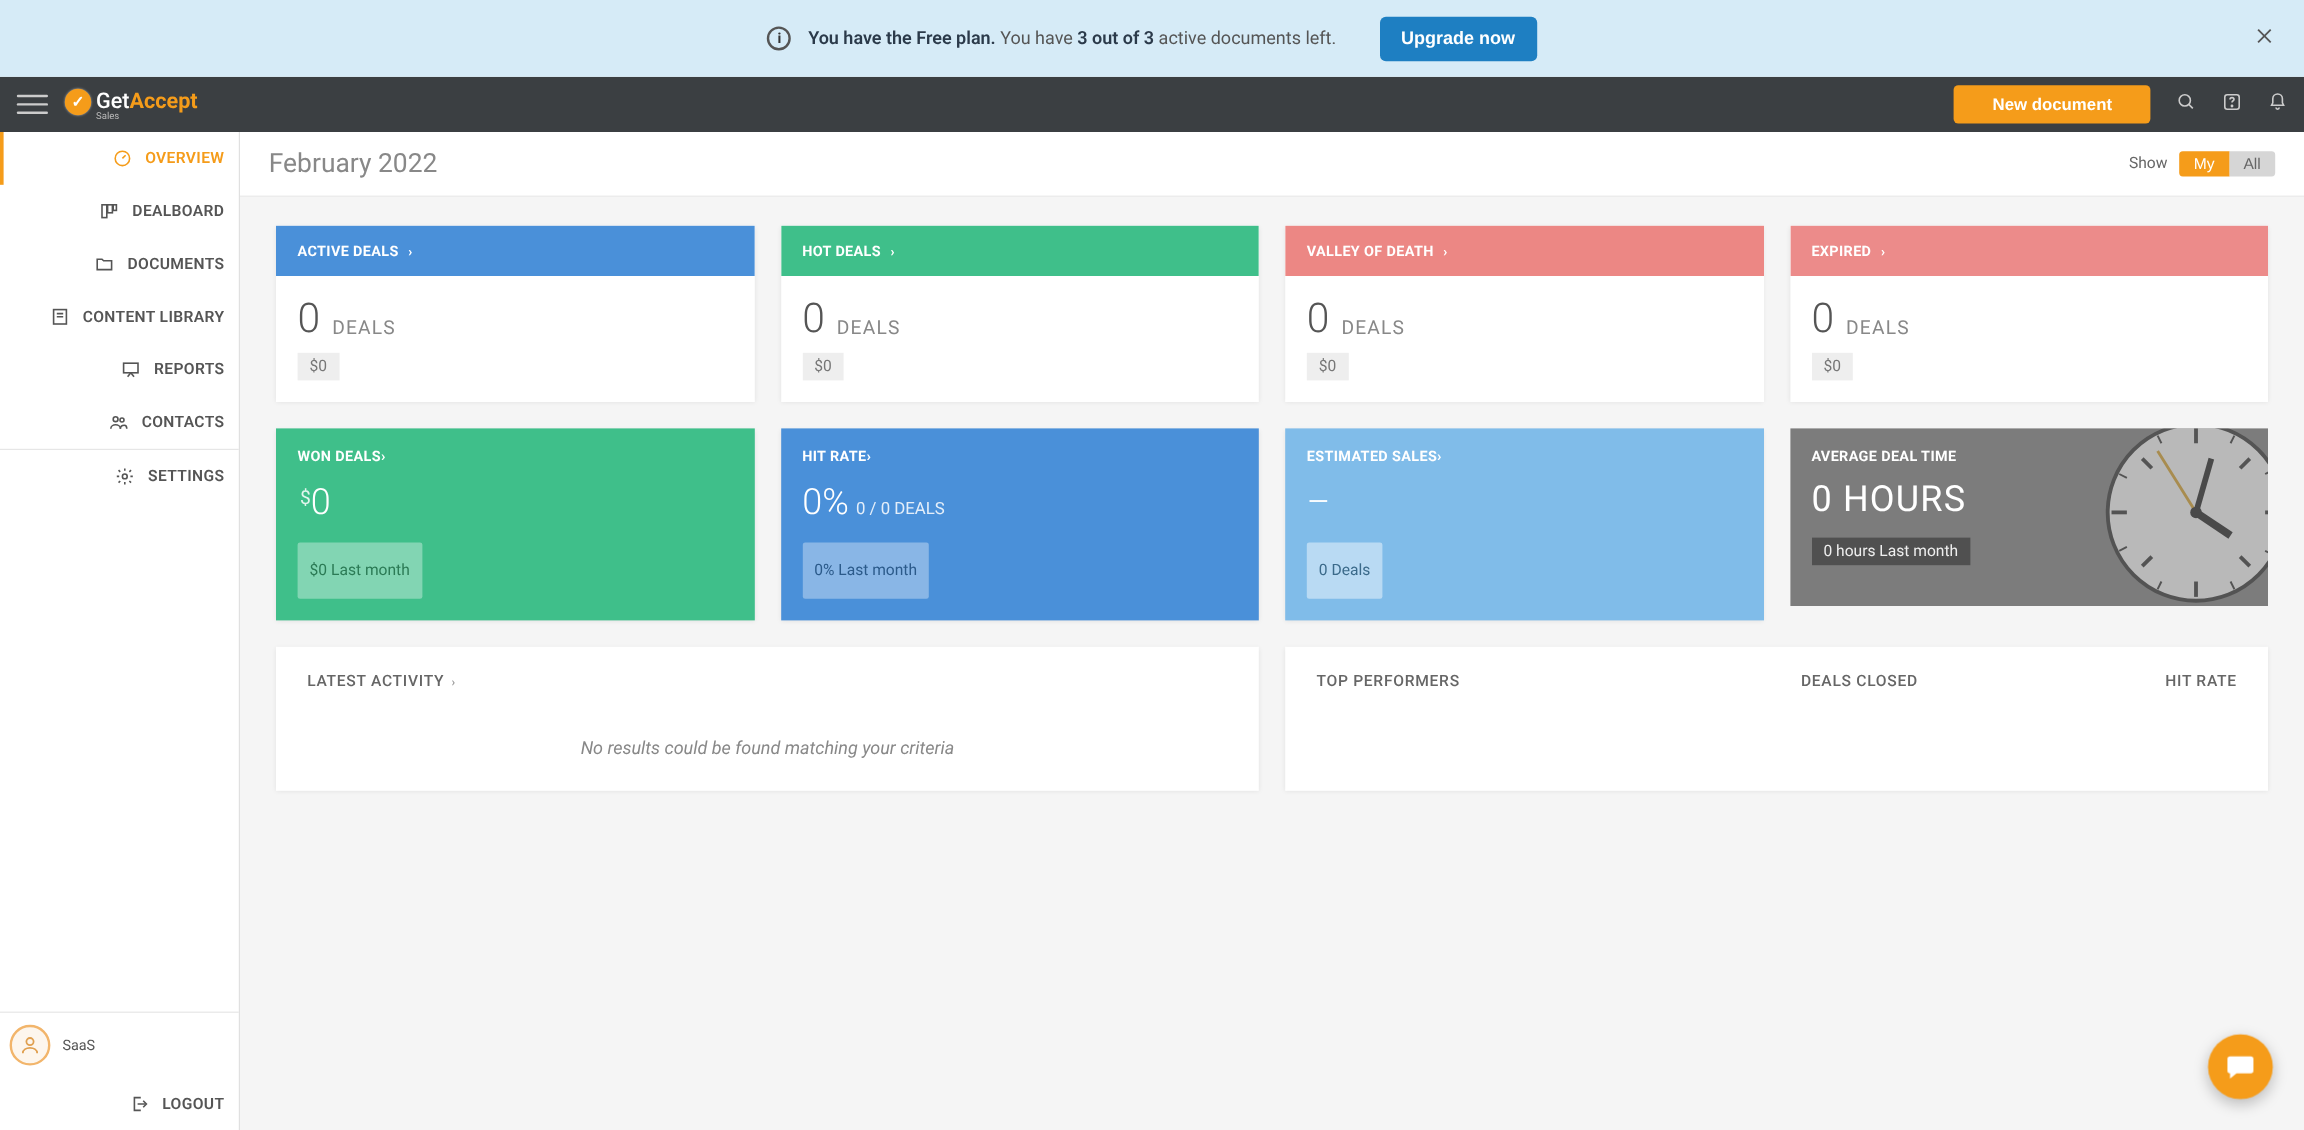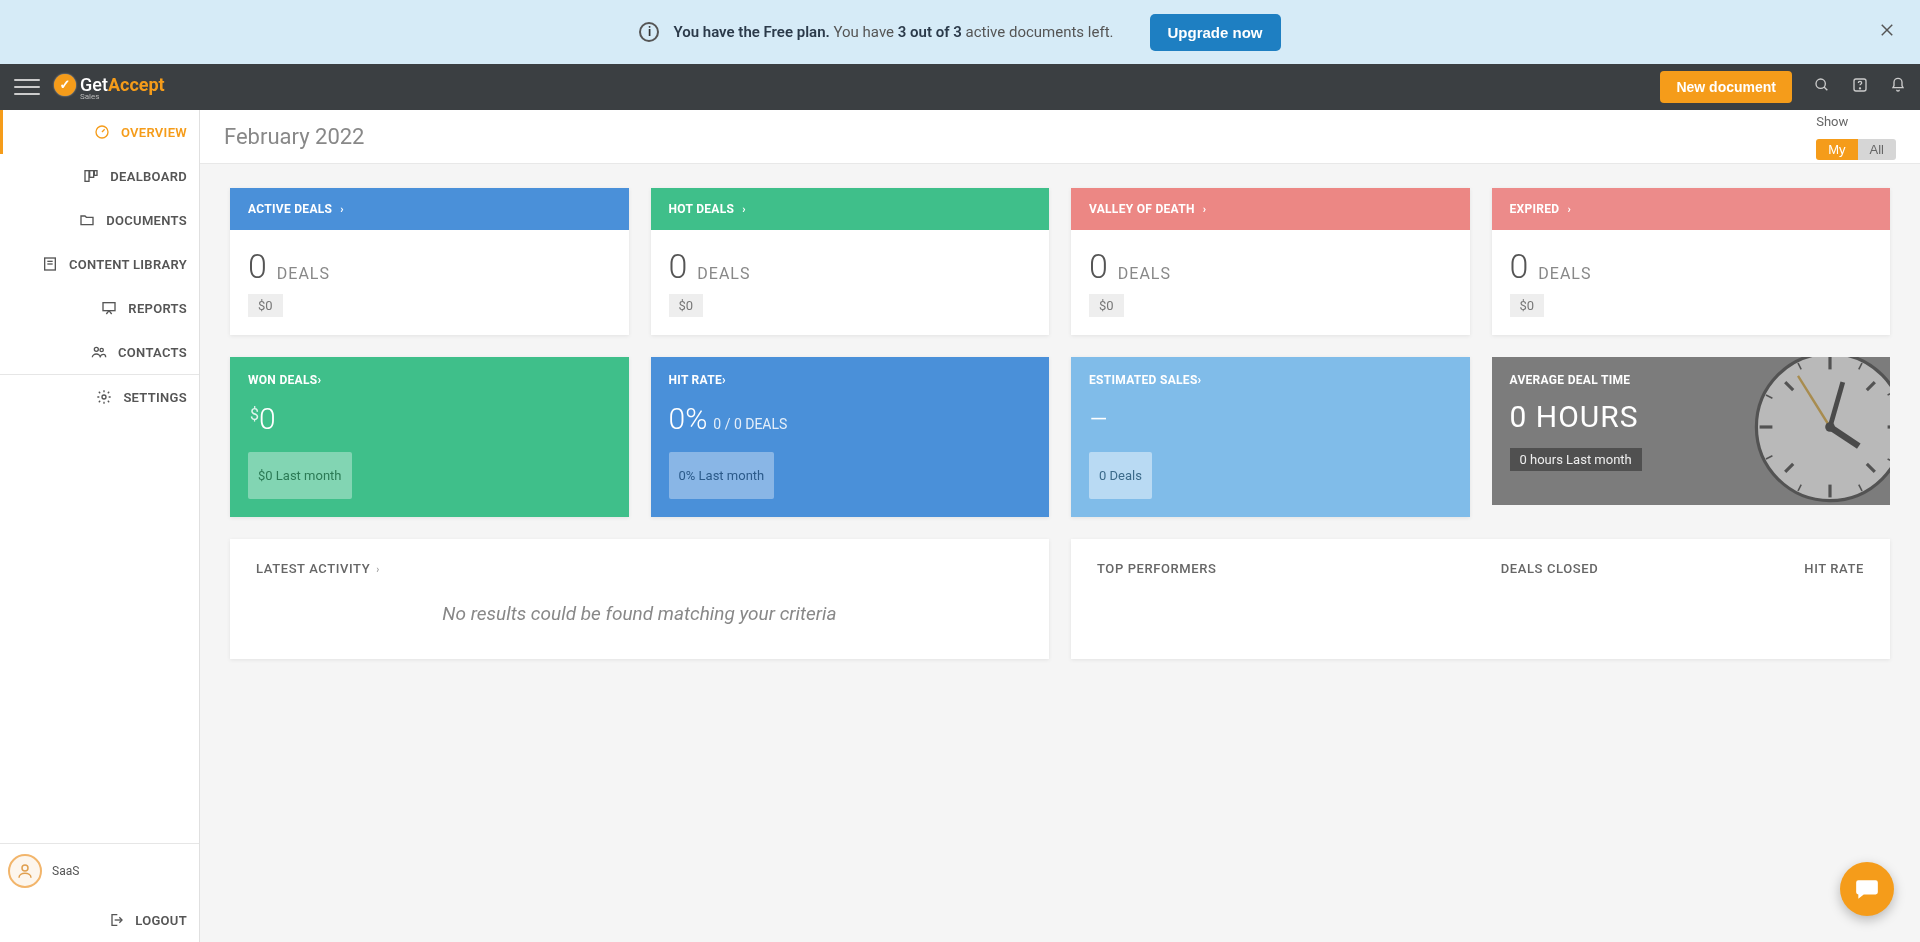--- a/index.html
+++ b/index.html
@@ -24,7 +24,7 @@
 .logo-accept { color: #f59c1a; font-weight: 700;}
 .logo-sub { color:#bbb; font-size:8px; display:block; margin-top:-4px; margin-left:26px;}
 .topbar-spacer { flex: 1; }
-.new-doc-btn { background: #f59c1a; color:#fff; border:none; padding: 8px 16px; font-size:14px; font-weight:600; border-radius:4px; cursor:pointer; }
+.new-doc-btn { background: #f59c1a; color:#fff; border:none; padding: 8px 32px; font-size:14px; font-weight:600; border-radius:4px; cursor:pointer; }
 .topbar-icon { color: #ccc; margin-left: 22px; cursor: pointer; }
 
 

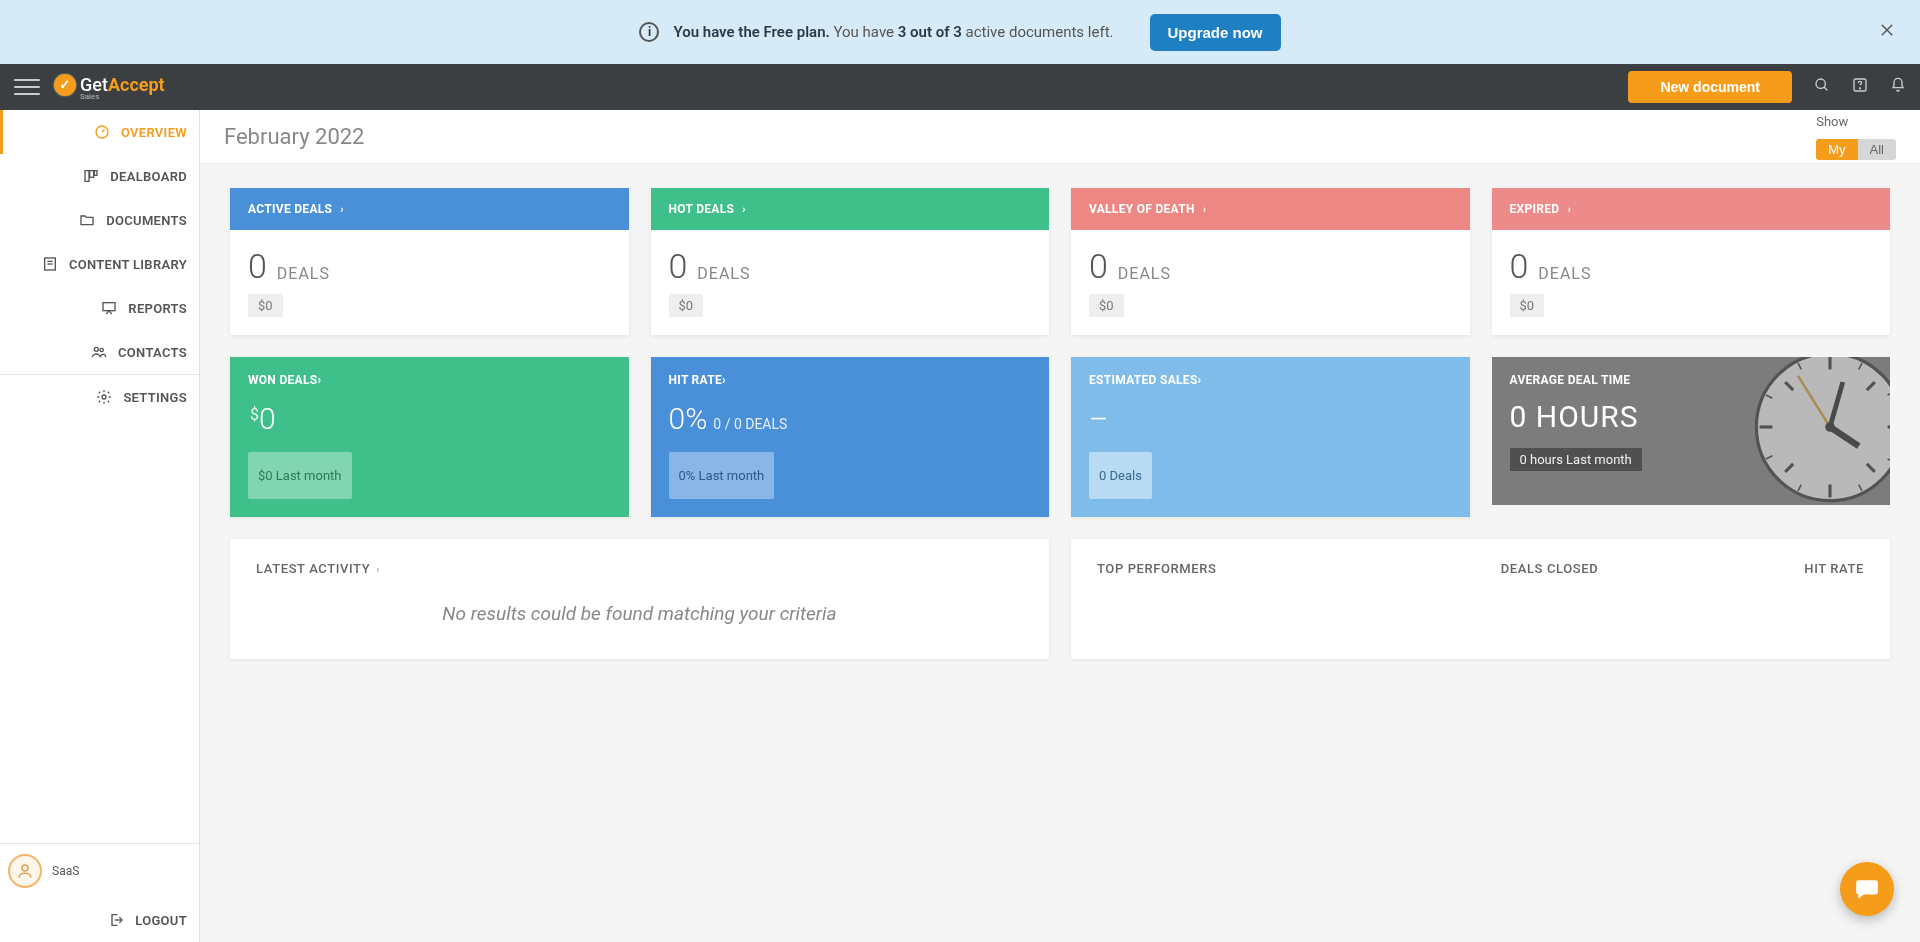--- a/index.html
+++ b/index.html
@@ -44,7 +44,7 @@
 .main { flex: 1; overflow: auto; }
 .main-header { background:#fff; height: 54px; display:flex; align-items:center; padding: 0 24px; border-bottom:1px solid #e8e8e8;}
 .page-title { font-size: 22px; color: #888; font-weight:400; }
-.header-right { margin-left:auto; display:flex; gap:10px;flex-direction:column;}
+.header-right { margin-left:auto; display:flex; align-items:center; gap:10px;}
 .show-label { font-size: 13px; color: #666; }
 .toggle-group { display:flex; }
 .toggle-btn { padding: 3px 12px; font-size: 13px; border:none; cursor:pointer; }

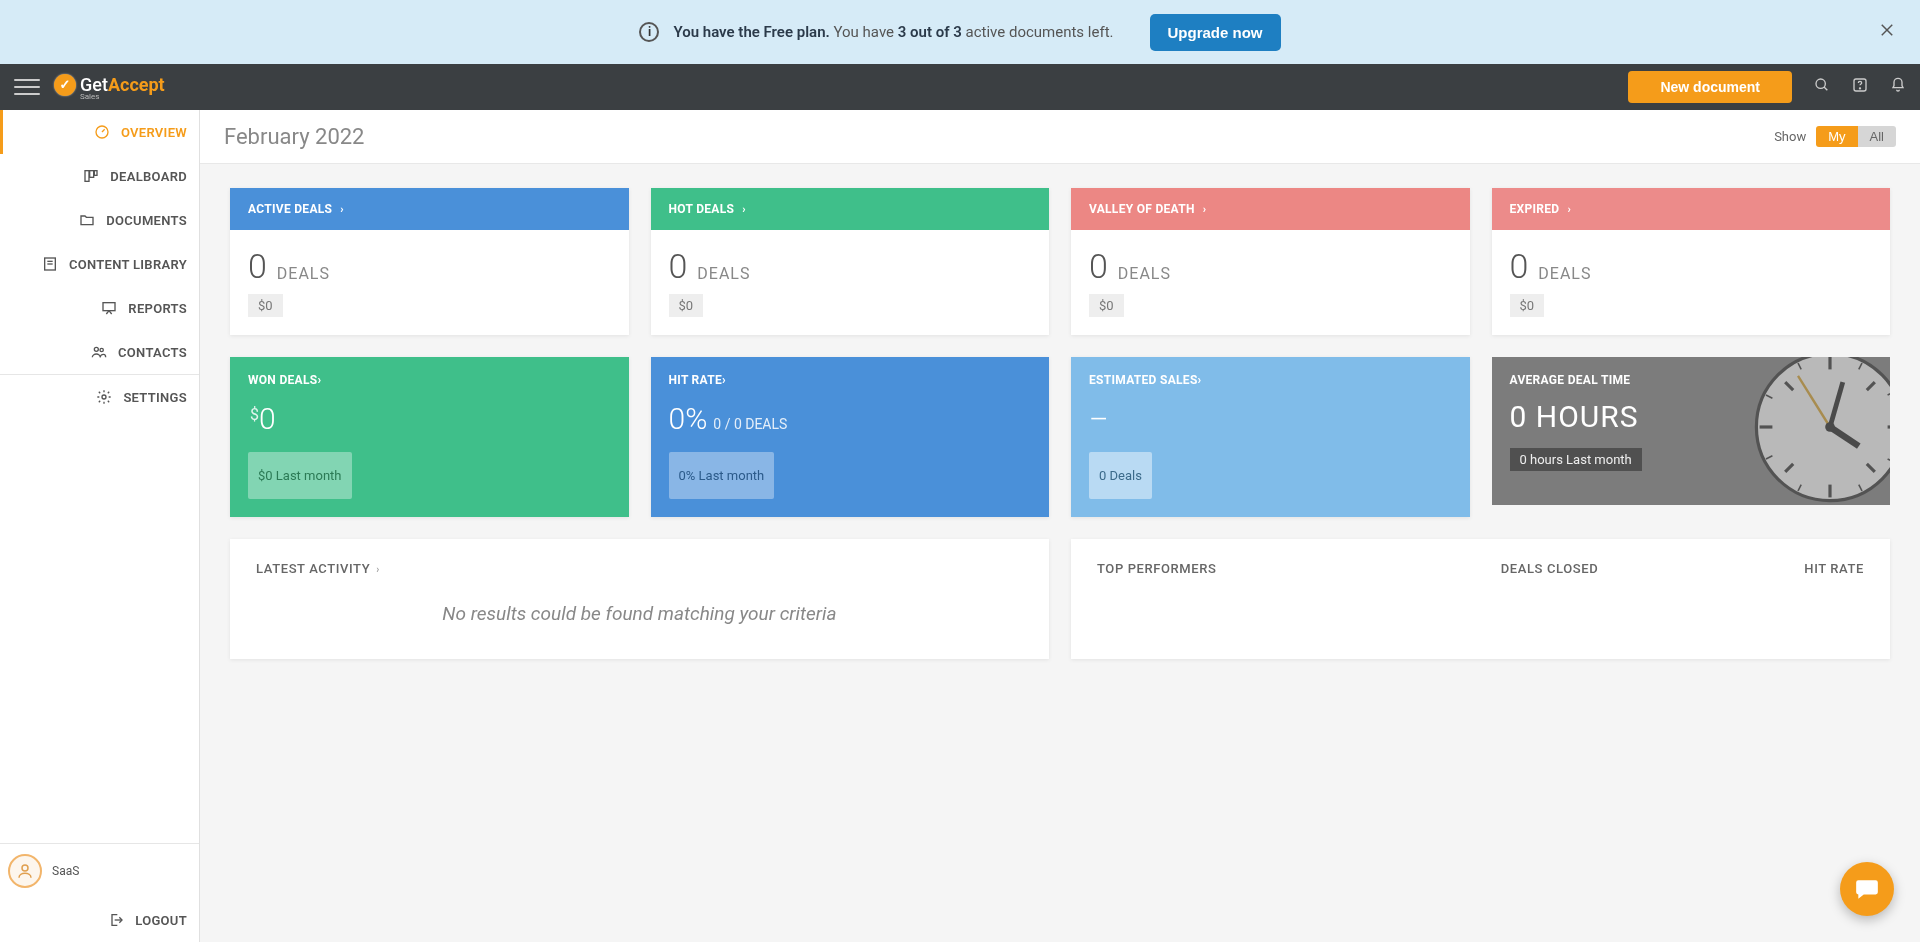--- a/index.html
+++ b/index.html
@@ -87,7 +87,7 @@
 .panel { background:#fff; box-shadow: 0 1px 4px rgba(0,0,0,0.08); padding: 22px 26px; min-height: 120px;}
 .panel-header { font-size:13px; color:#666; letter-spacing: .6px; font-weight:500;}
 .panel-header .chev { margin-left:6px; font-size:10px; color:#999;}
-.empty { text-align:center; font-style: italic; color:#888; margin-top: 26px; font-size:19px;}
+.empty { text-align:center; font-style: italic; color:#888; margin-top: 38px; font-size:15px;}
 .perf-cols { display:flex; font-size:13px; color:#666; letter-spacing:.6px;}
 .perf-cols .c1{ width:44%;} .perf-cols .c2{ width:30%; text-align:center;} .perf-cols .c3{ width:26%; text-align:right;}
 

